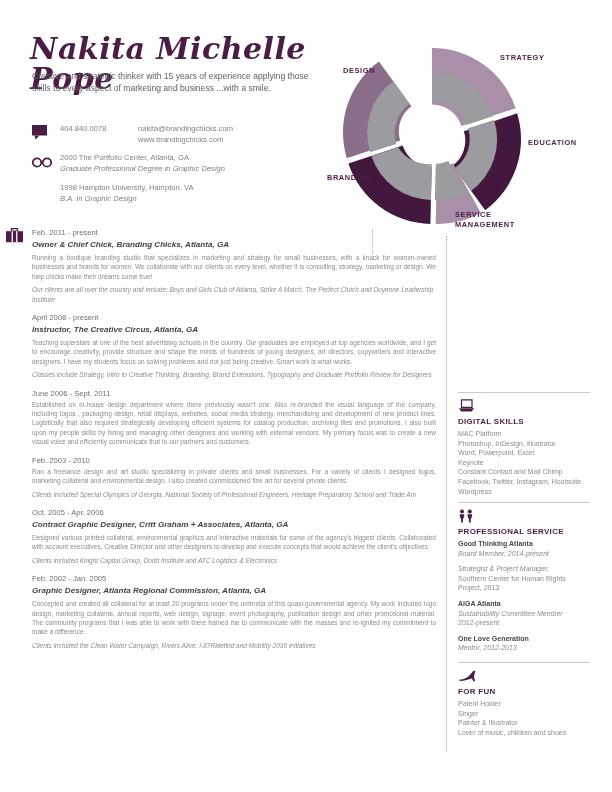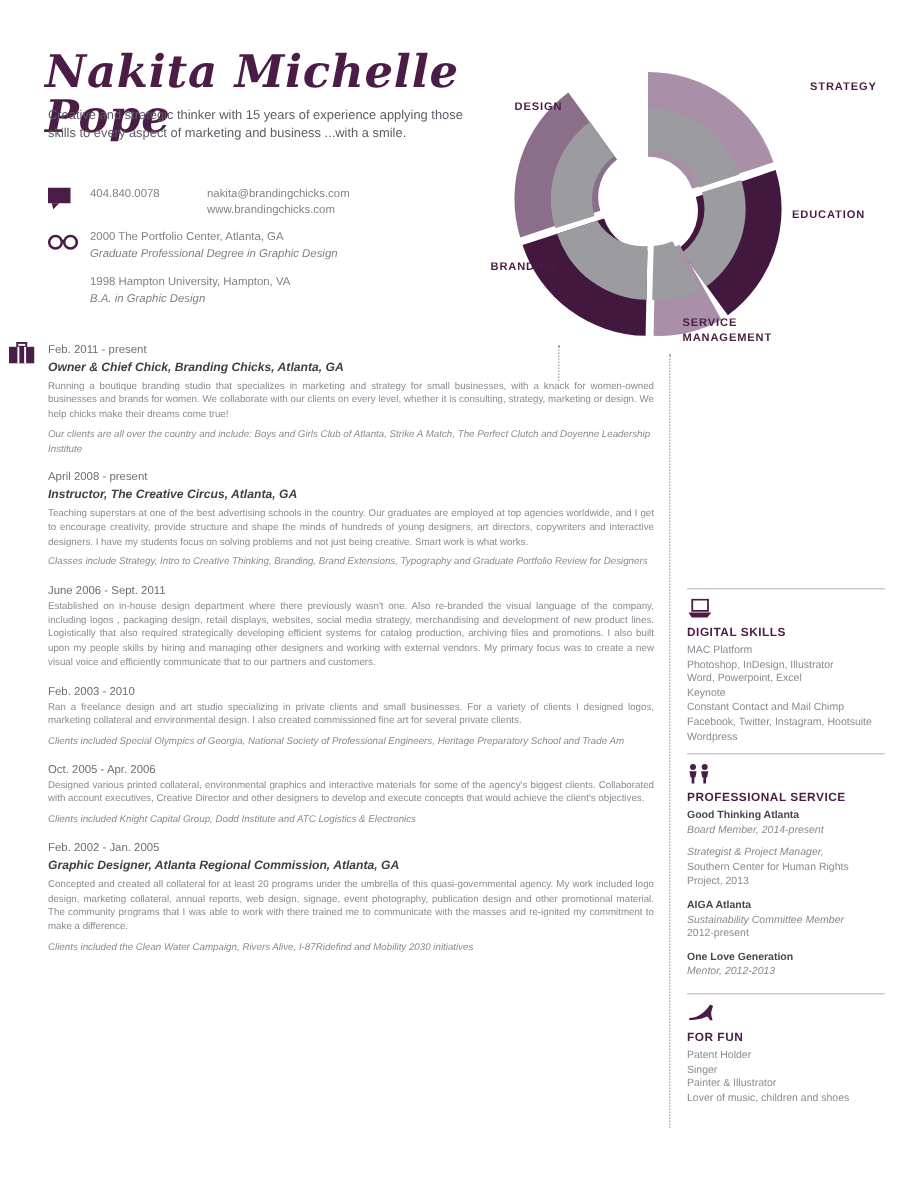--- a/index.html
+++ b/index.html
@@ -189,7 +189,7 @@
     </svg>
   </div>
 
-  <div class="dlabel" style="left:500px;top:53px;margin-left:40px;">STRATEGY</div>
+  <div class="dlabel" style="left:500px;top:53px;">STRATEGY</div>
   <div class="dlabel" style="left:528px;top:138px;">EDUCATION</div>
   <div class="dlabel" style="left:455px;top:210px;">SERVICE</div>
   <div class="dlabel" style="left:455px;top:220px;">MANAGEMENT</div>

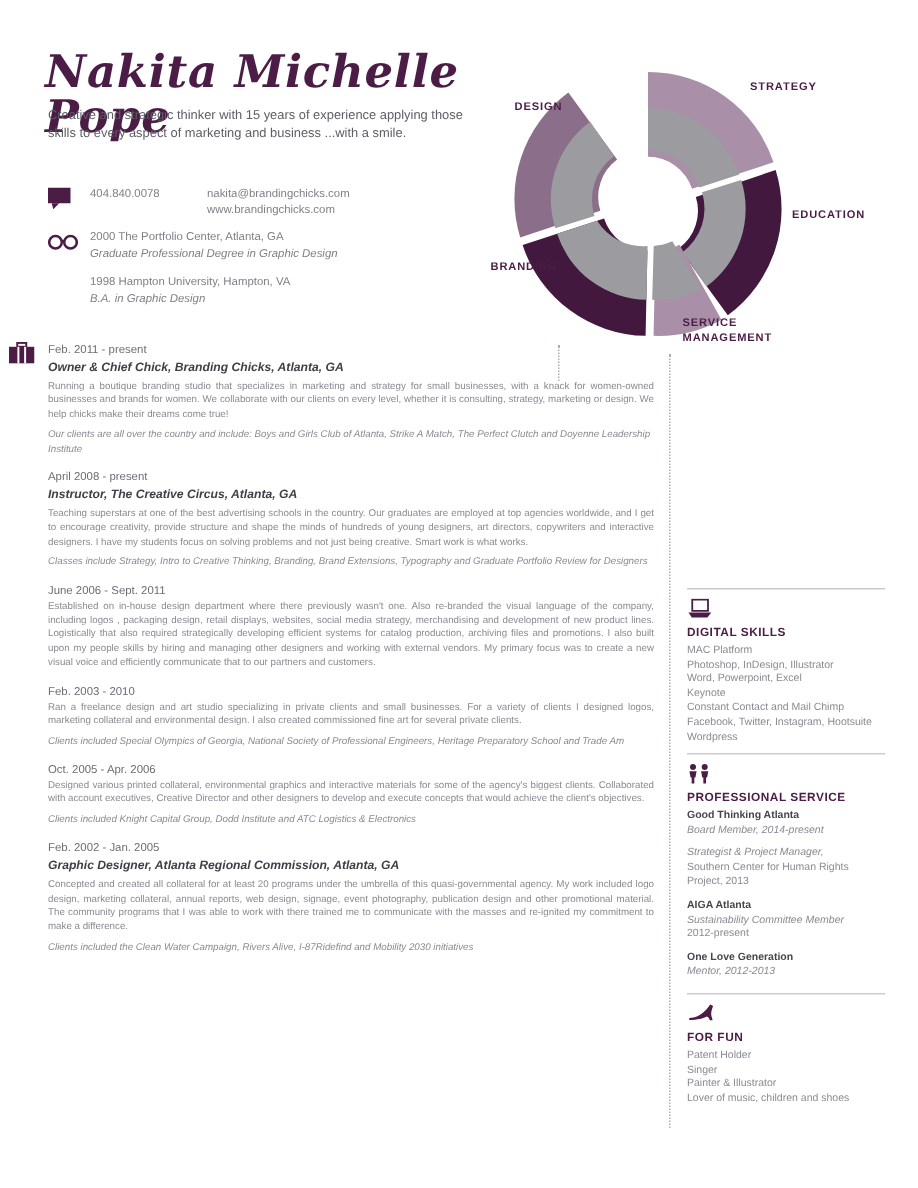--- a/index.html
+++ b/index.html
@@ -151,6 +151,7 @@
 
     <div class="job">
       <div class="jdate">Oct. 2005 - Apr. 2006</div>
+      <div class="jtitle">Contract Graphic Designer, Critt Graham + Associates, Atlanta, GA</div>
       <div class="jbody">Designed various printed collateral, environmental graphics and interactive materials for some of the agency's biggest clients. Collaborated with account executives, Creative Director and other designers to develop and execute concepts that would achieve the client's objectives.</div>
       <div class="jclients">Clients included Knight Capital Group, Dodd Institute and ATC Logistics &amp; Electronics</div>
     </div>

